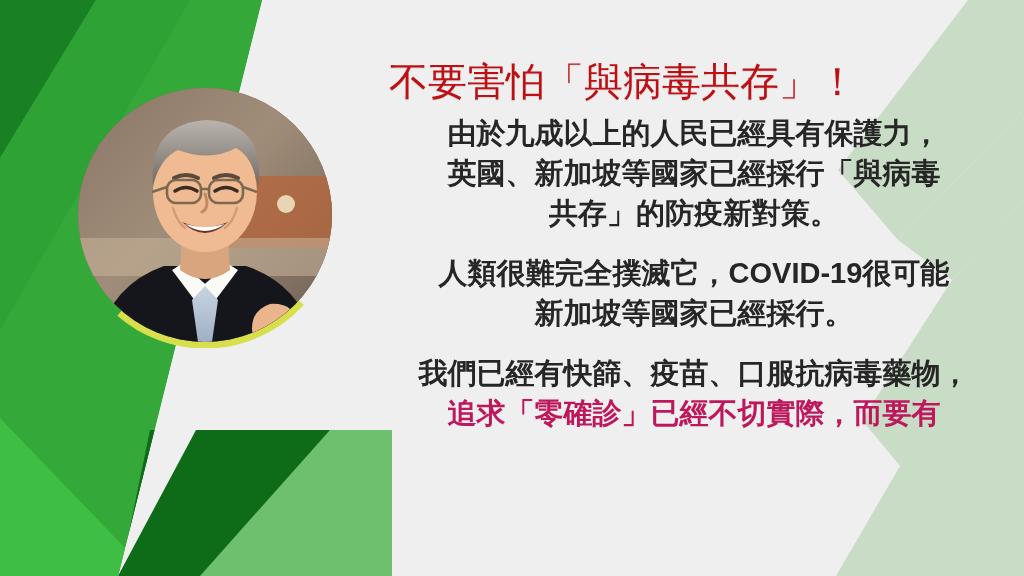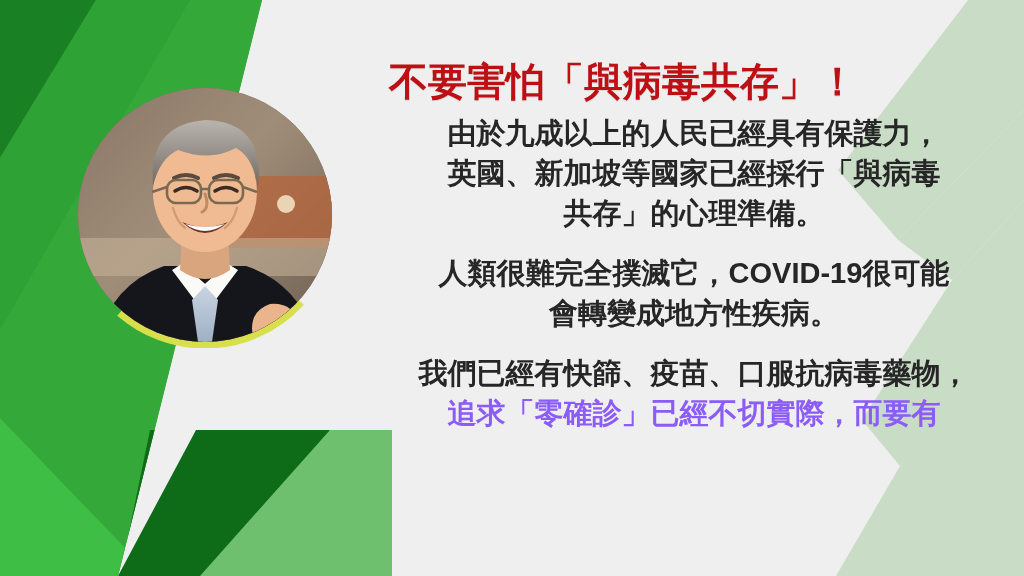--- a/index.html
+++ b/index.html
@@ -112,7 +112,7 @@
   .headline {
     color: #BE1014;
     font-size: 39px;
-    font-weight: 700;
+    font-weight: 400;
     line-height: 1.05;
     letter-spacing: 0px;
     margin: 0 0 10px 0;

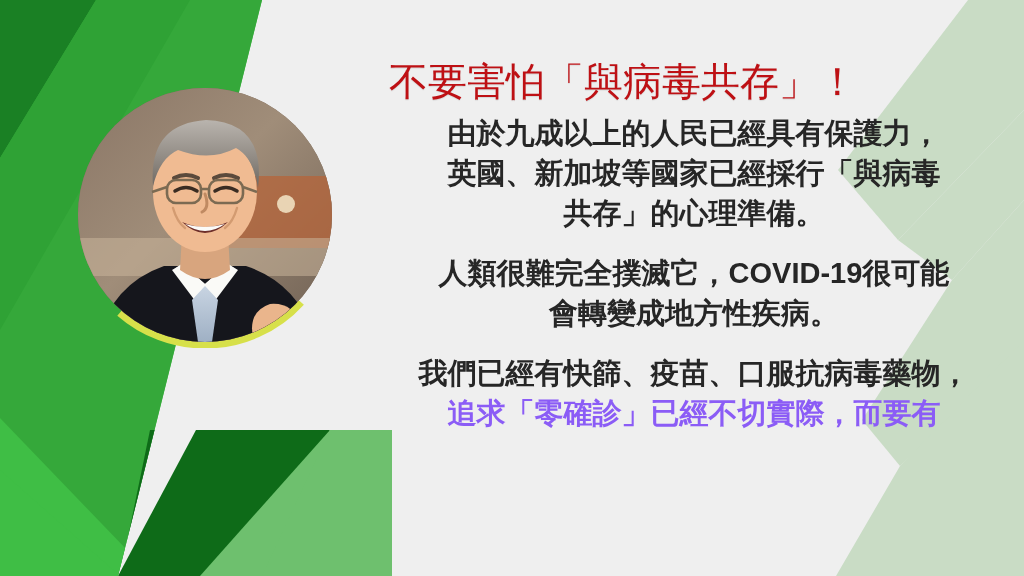--- a/index.html
+++ b/index.html
@@ -281,7 +281,7 @@
     <div class="para">
       <span class="line">由於九成以上的人民已經具有保護力，</span>
       <span class="line">英國、新加坡等國家已經採行「與病毒</span>
-      <span class="line">共存」的心理準備。</span>
+      <span class="line">共存」的防疫新對策。</span>
     </div>
 
     <div class="spacer-1"></div>

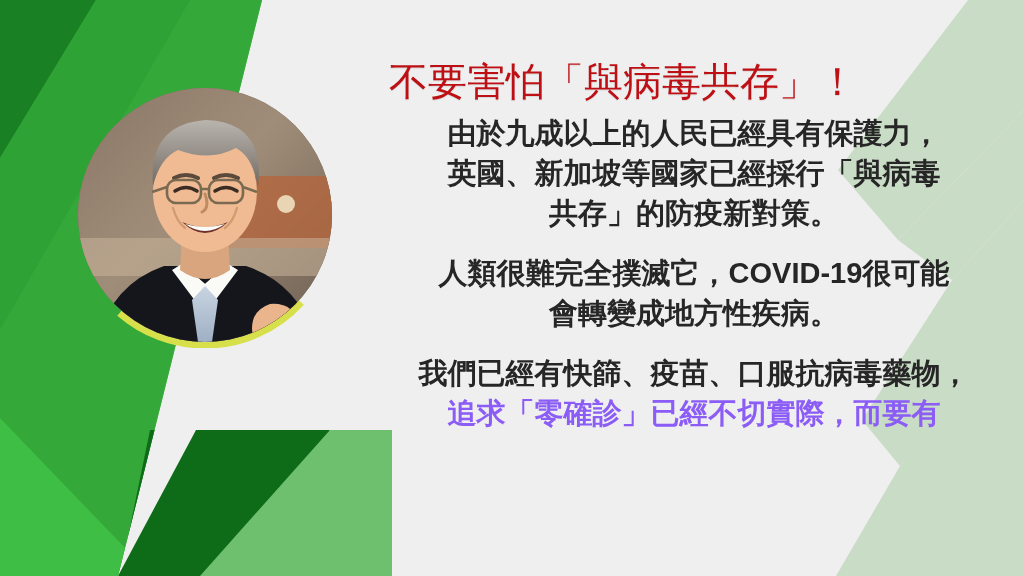--- a/index.html
+++ b/index.html
@@ -288,7 +288,7 @@
 
     <div class="para">
       <span class="line">人類很難完全撲滅它，COVID-19很可能</span>
-      <span class="line">會轉變成地方性疾病。</span>
+      <span class="line">新加坡等國家已經採行。</span>
     </div>
 
     <div class="spacer-2"></div>

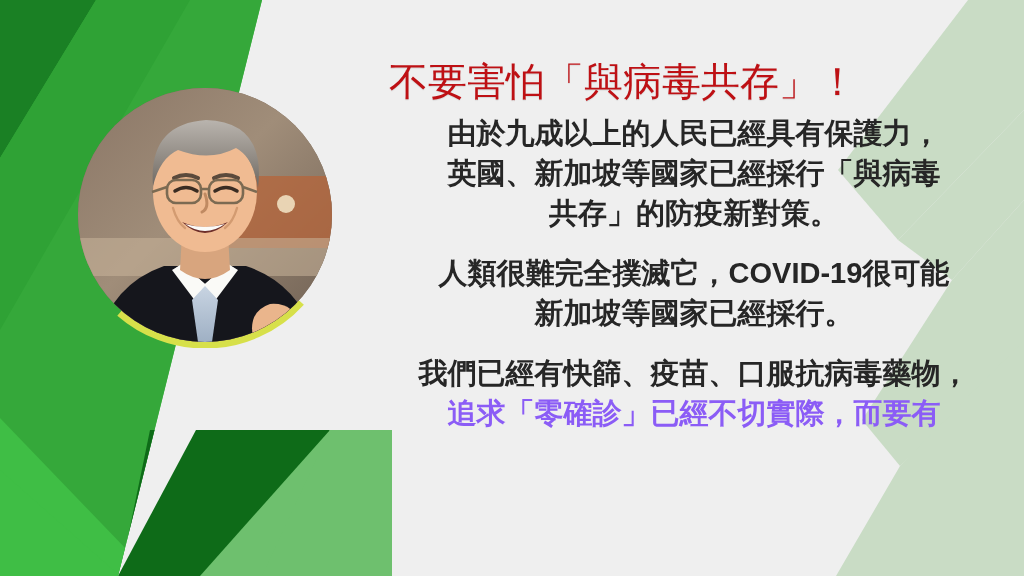--- a/index.html
+++ b/index.html
@@ -129,7 +129,7 @@
     text-align: center;
   }
   .para .line { display: block; white-space: nowrap; }
-  .para .line.red { color: #8b5cf6; }
+  .para .line.red { color: #be185d; }
   .spacer-1 { height: 6px; }
   .spacer-2 { height: 6px; }
 </style>

